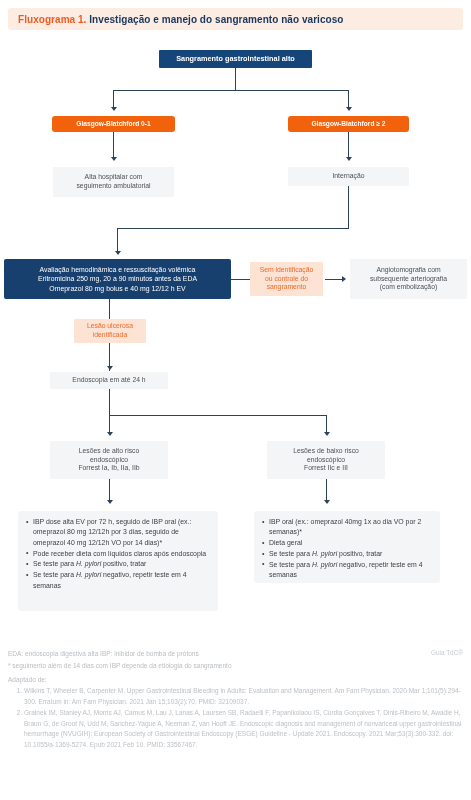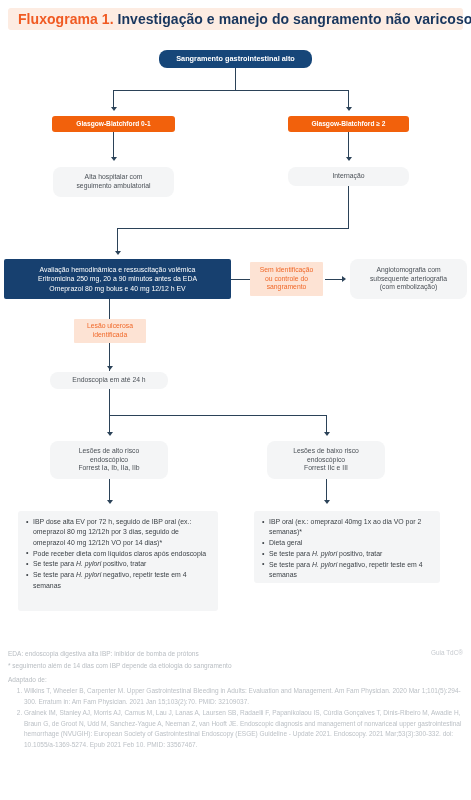--- a/index.html
+++ b/index.html
@@ -31,7 +31,7 @@
     box-sizing: border-box;
   }
   .banner-title {
-    font-size: 14px;
+    font-size: 10px;
     font-weight: bold;
     color: #18365e;
     letter-spacing: .05px;

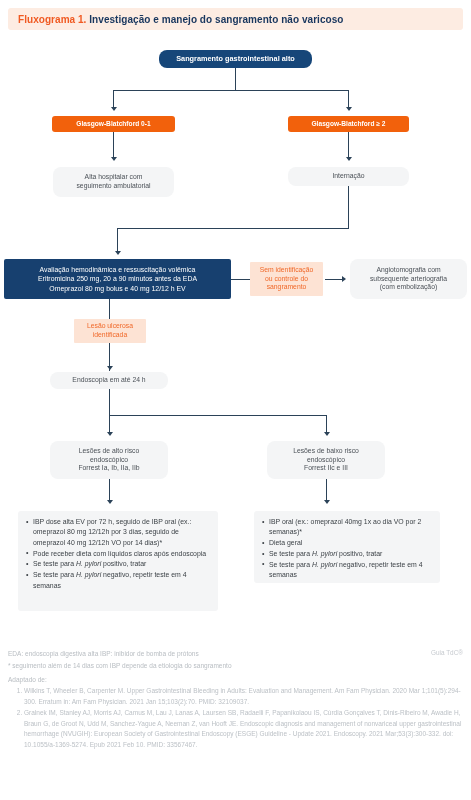--- a/index.html
+++ b/index.html
@@ -48,7 +48,7 @@
     align-items: center;
     justify-content: center;
     text-align: center;
-    border-radius: 8px;
+    border-radius: 1px;
     line-height: 1.32;
   }
   .node .ln { display: block; white-space: nowrap; }

